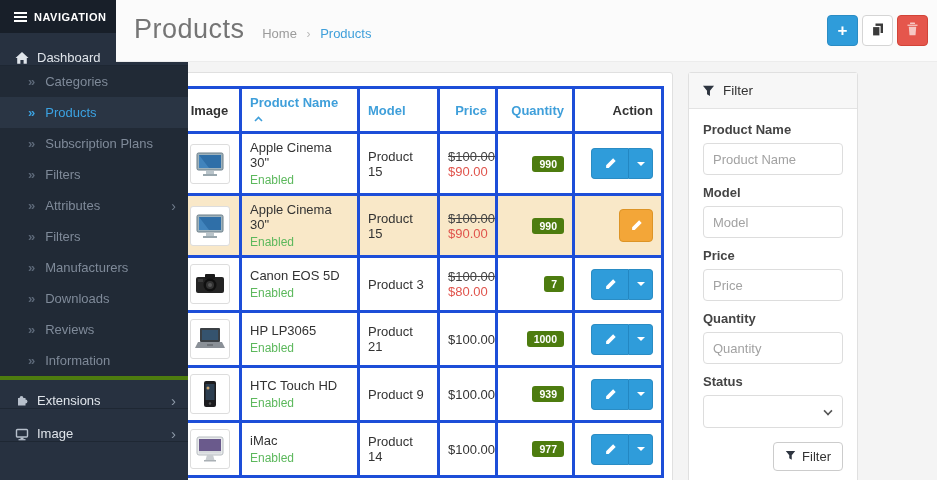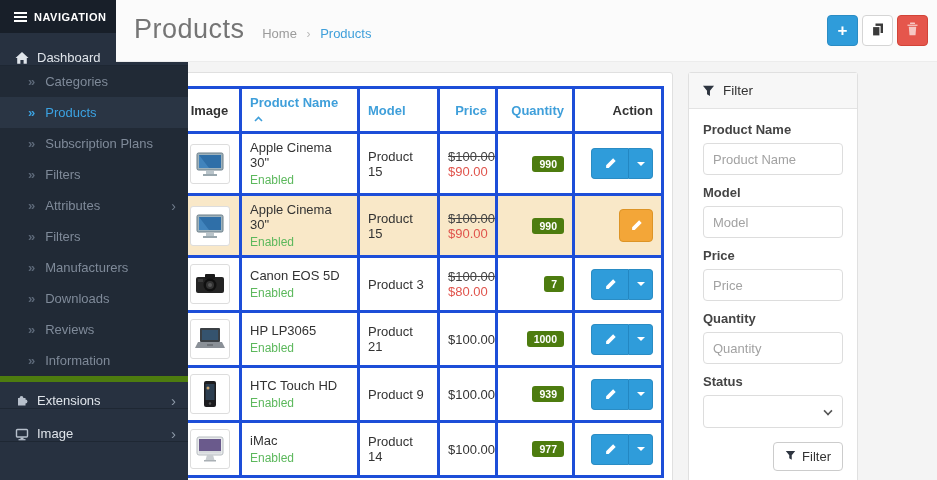--- a/index.html
+++ b/index.html
@@ -148,7 +148,7 @@
         </li>
     </ul>
 
-    <div class="side-item" style="border-top:6px solid #4d7c0f;">
+    <div class="side-item" style="border-top:4px solid #4d7c0f;">
       <span class="s-icon">
         <svg width="14" height="14" viewBox="0 0 14 14">
             <g fill="#b7c0cc">

